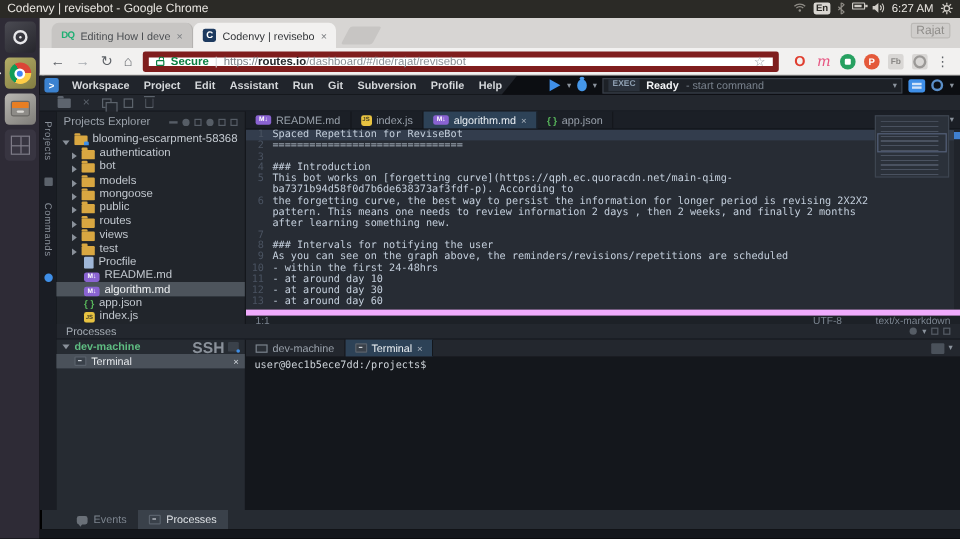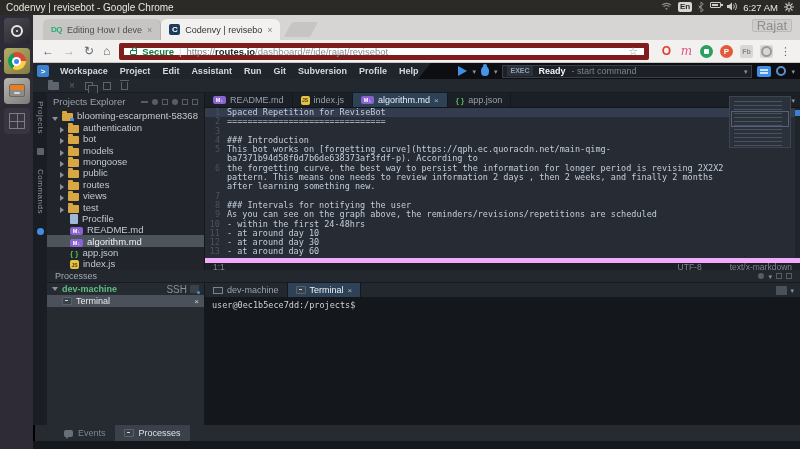--- a/index.html
+++ b/index.html
@@ -48,7 +48,7 @@
   .fav-dq{color:#1faf73;font-weight:bold;font-size:8px;letter-spacing:-.5px}
   .fav-cdy{width:11px;height:11px;background:#1d3a5f;border-radius:2px;color:#fff;font-size:8px;font-weight:bold;display:flex;align-items:center;justify-content:center}
   .newtab{width:26px;height:15px;background:#c7c5c3;transform:skewX(-28deg);margin-left:8px;margin-bottom:3px;border-radius:2px}
-  .profile-chip{position:absolute;right:8px;top:4px;font-size:13px;color:#8f8d8a;border:1px solid #bcbab7;border-radius:2px;padding:0 4px;line-height:11px;background:#cfcdcb}
+  .profile-chip{position:absolute;right:8px;top:4px;font-size:10px;color:#8f8d8a;border:1px solid #bcbab7;border-radius:2px;padding:0 4px;line-height:11px;background:#cfcdcb}
 
   
   .toolbar{left:33px;top:40px;width:767px;height:23px;background:#f2f1f0;border-bottom:1px solid #c9c7c5;display:flex;align-items:center;padding:0 9px;gap:9px}

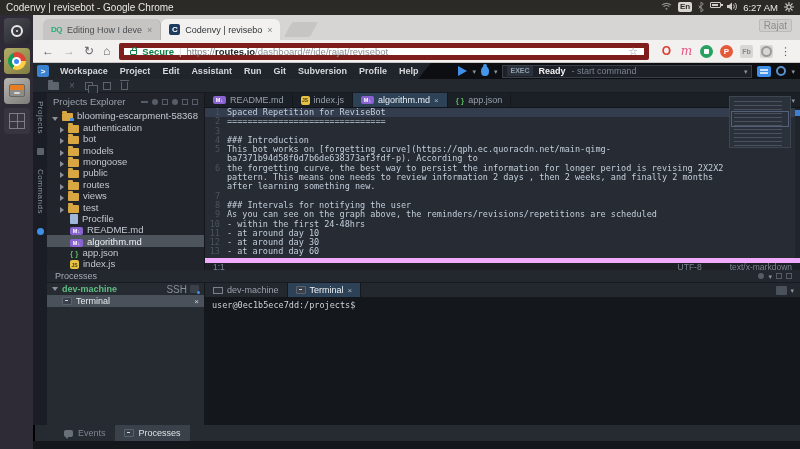--- a/index.html
+++ b/index.html
@@ -161,7 +161,7 @@
   .phead2 .phicons{margin-left:auto}
   .pleft{position:absolute;left:0;top:13px;width:158px;height:142px;background:#262b32;border-right:1px solid #14171c}
   .prow1{height:12px;display:flex;align-items:center;gap:4px;padding:0 5px;font-size:9px;color:#5fbd82;font-weight:bold}
-  .prow1 .ssh{margin-left:auto;color:#8a919a;font-weight:normal;font-size:10px;display:flex;align-items:center;gap:3px}
+  .prow1 .ssh{margin-left:auto;color:#8a919a;font-weight:bold;font-size:13px;display:flex;align-items:center;gap:3px}
   .sshic{width:9px;height:8px;background:#3a414a;border-radius:1px;position:relative}
   .sshic::after{content:"";position:absolute;right:-1px;bottom:-1px;width:3px;height:3px;background:#3f8fe8;border-radius:50%}
   .prow2{height:12px;background:#4a515a;color:#e6e9ec;display:flex;align-items:center;gap:4px;padding-left:15px;padding-right:5px;font-size:9px}

